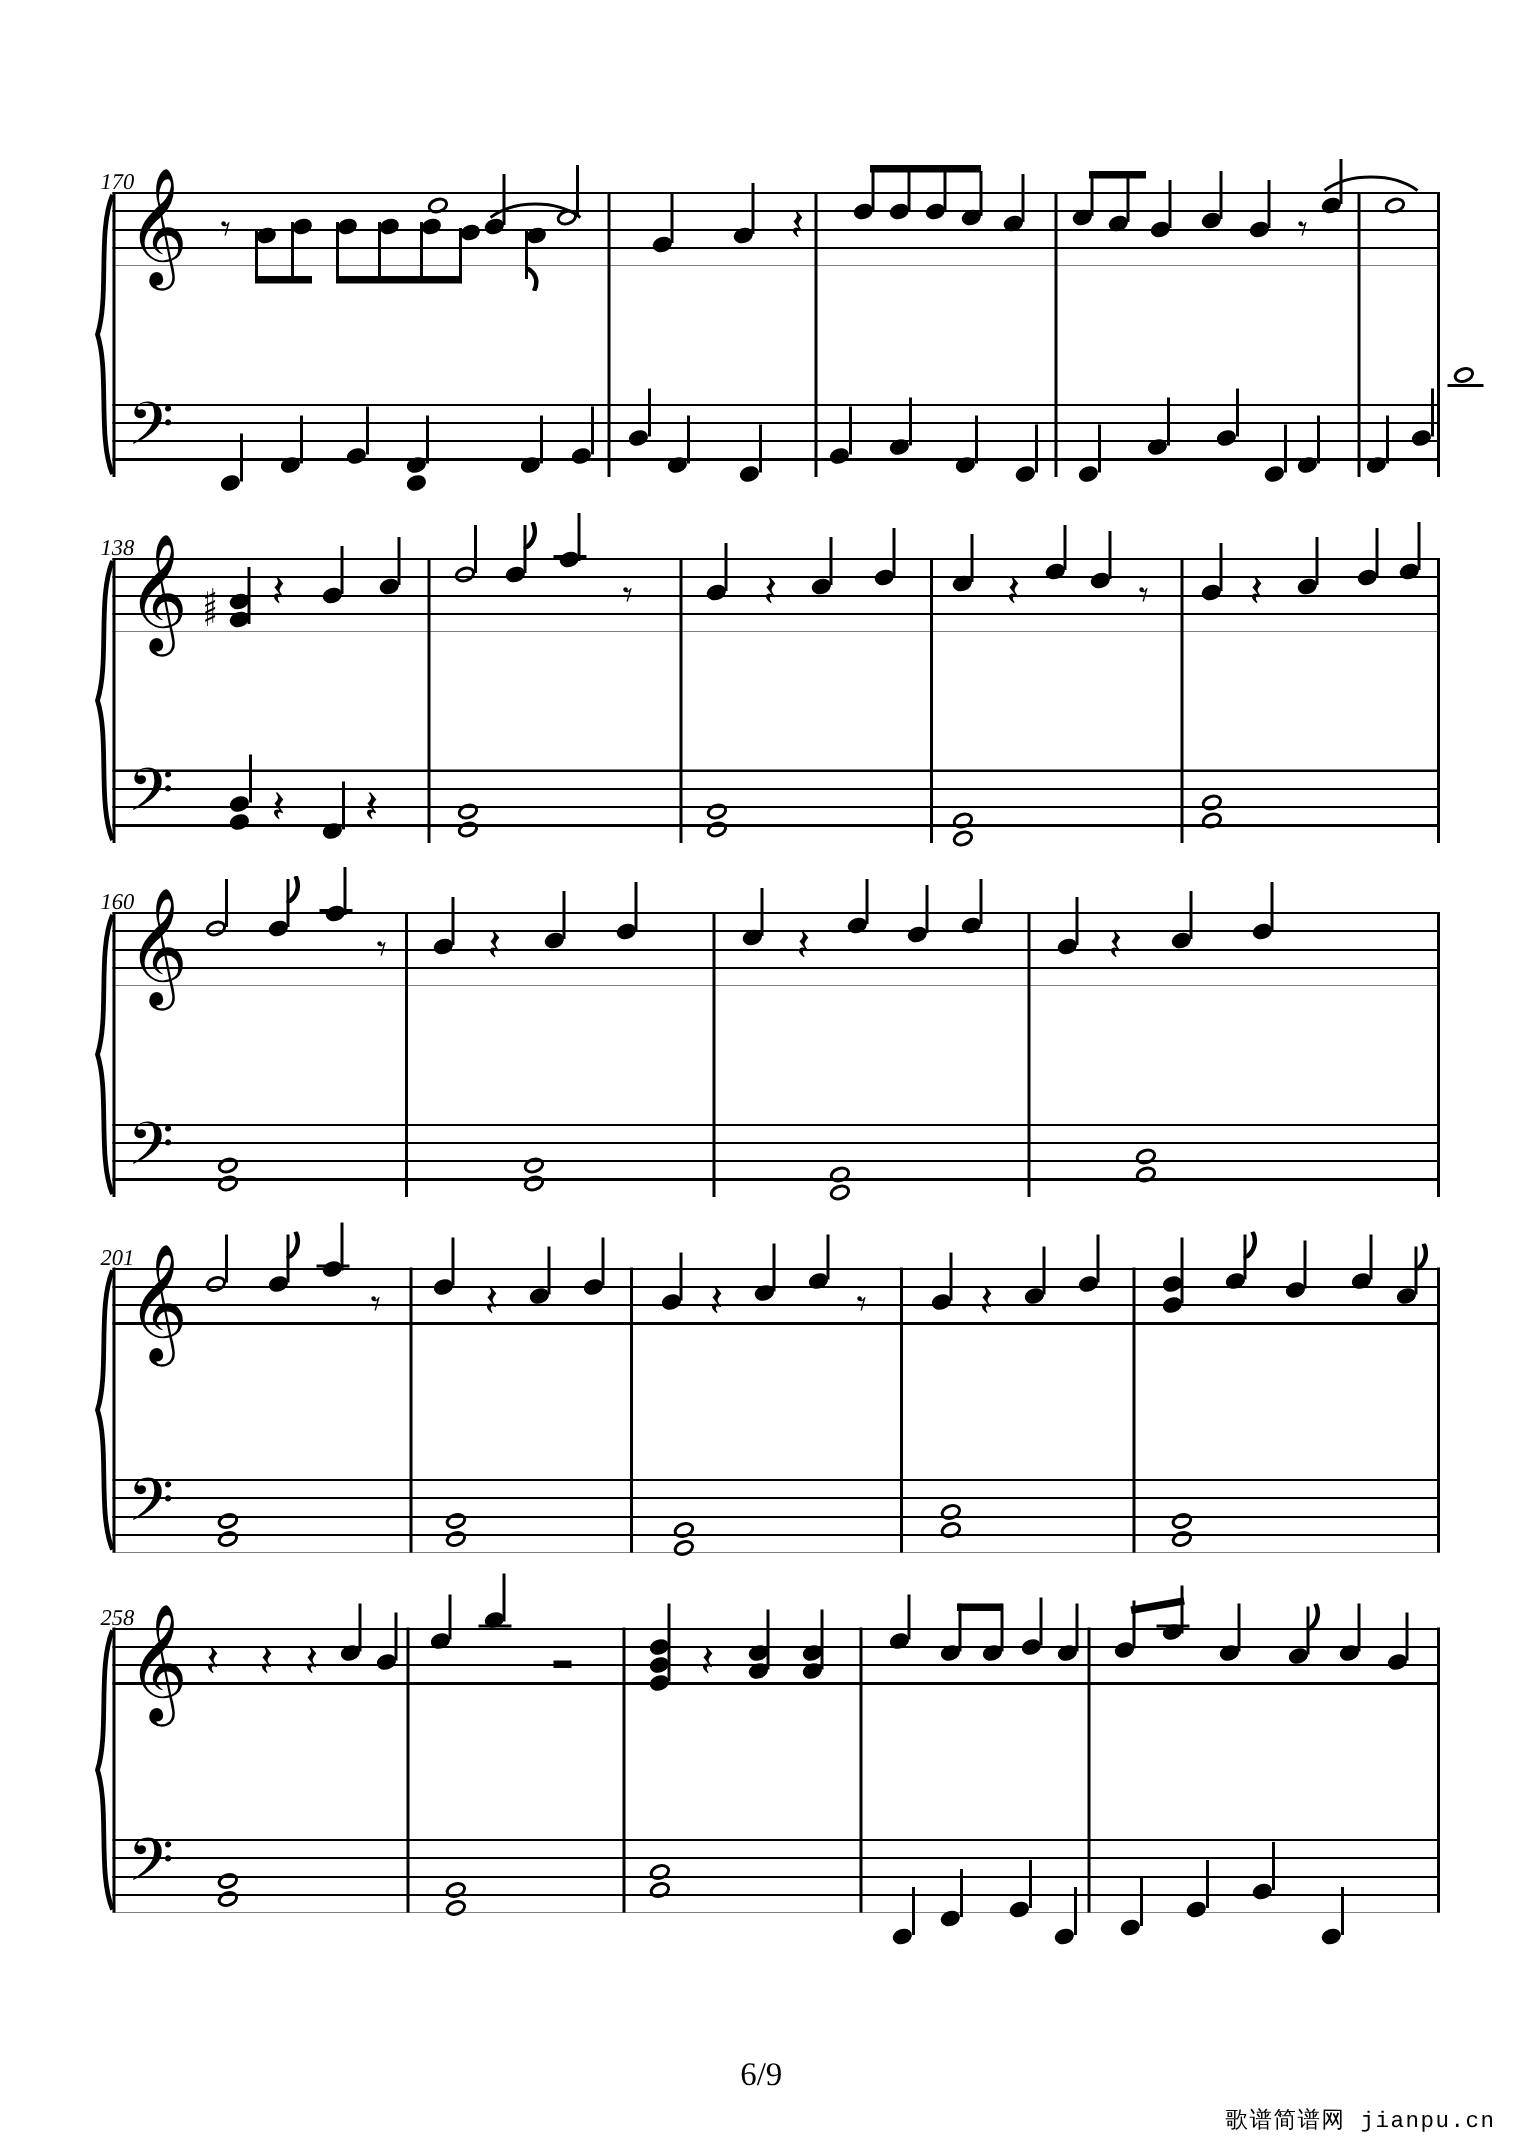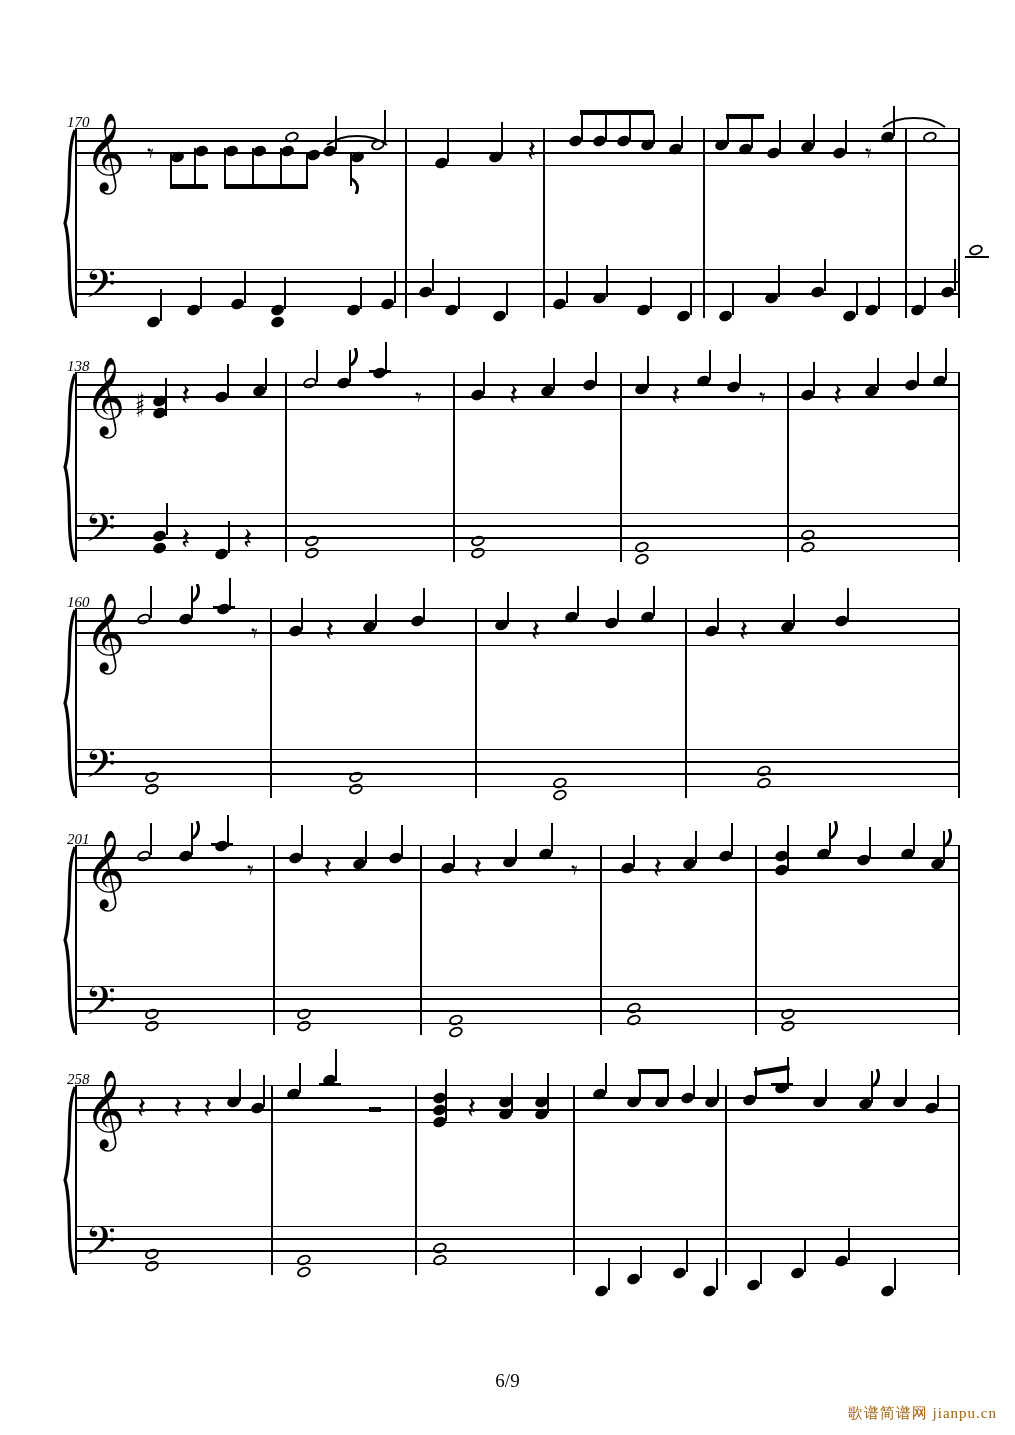--- a/index.html
+++ b/index.html
@@ -43,7 +43,7 @@
   .tie{position:absolute;}
   .tie svg{display:block;}
 
-  .page-num{position:absolute;width:100%;text-align:center;font-family:"Liberation Serif",serif;font-size:19px;color:#000;}
+  .page-num{position:absolute;width:100%;text-align:center;font-family:"Liberation Serif",serif;font-size:22px;color:#000;}
   .watermark{position:absolute;font-family:Liberation Serif, serif;color:#a16207;letter-spacing:1px;}
 </style>
 </head>

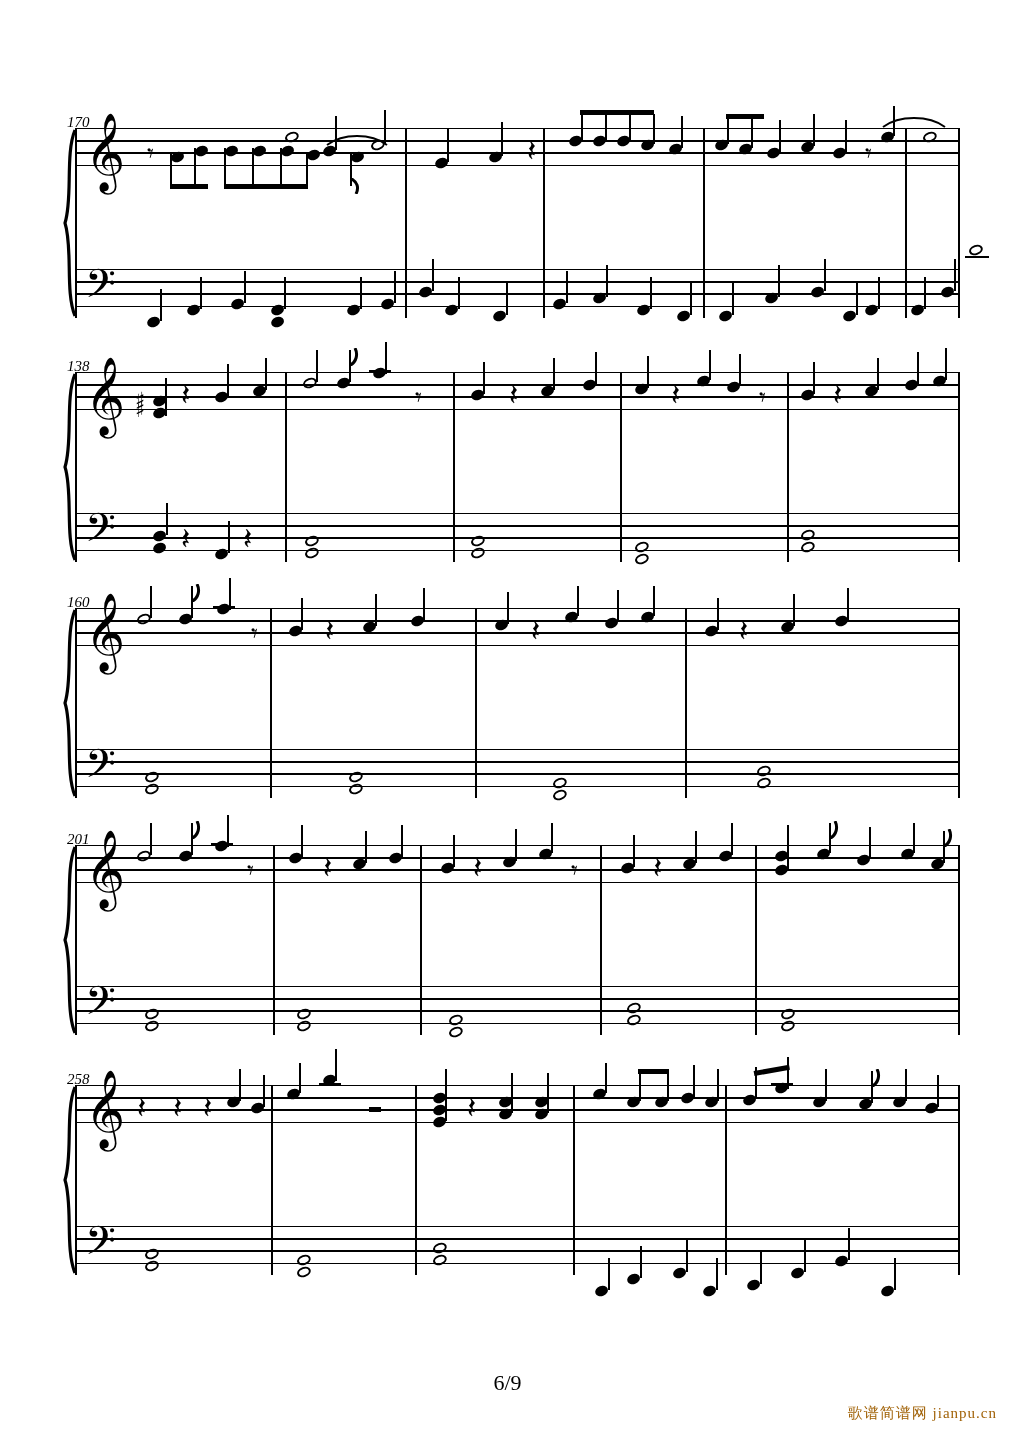--- a/index.html
+++ b/index.html
@@ -44,7 +44,7 @@
   .tie svg{display:block;}
 
   .page-num{position:absolute;width:100%;text-align:center;font-family:"Liberation Serif",serif;font-size:22px;color:#000;}
-  .watermark{position:absolute;font-family:Liberation Serif, serif;color:#a16207;letter-spacing:1px;}
+  .watermark{position:absolute;font-family:Liberation Mono, monospace;color:#000000;letter-spacing:1px;}
 </style>
 </head>
 <body>

